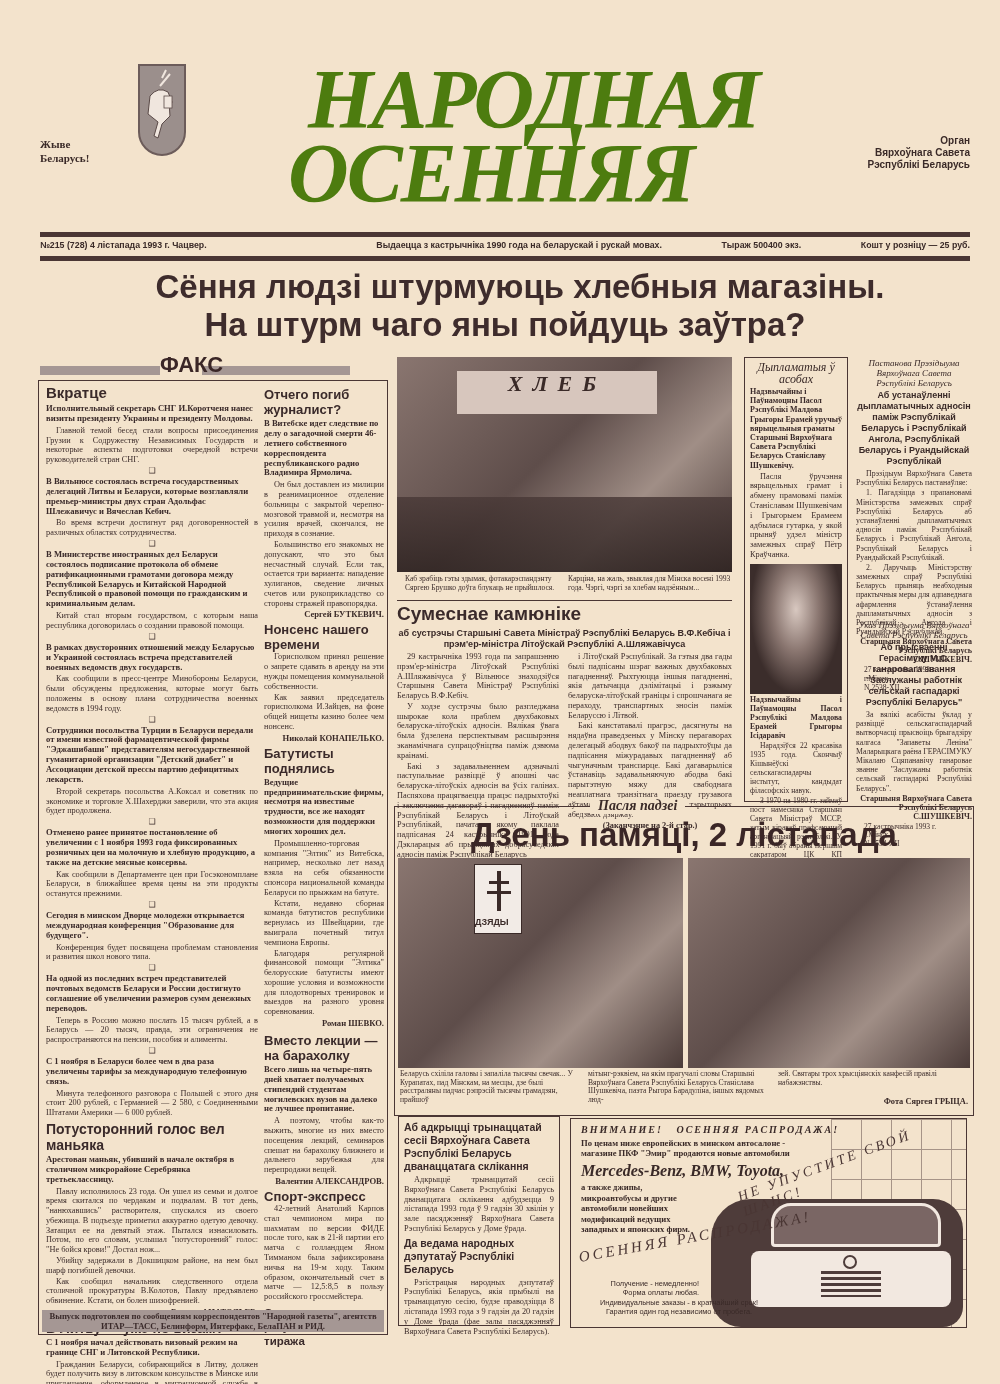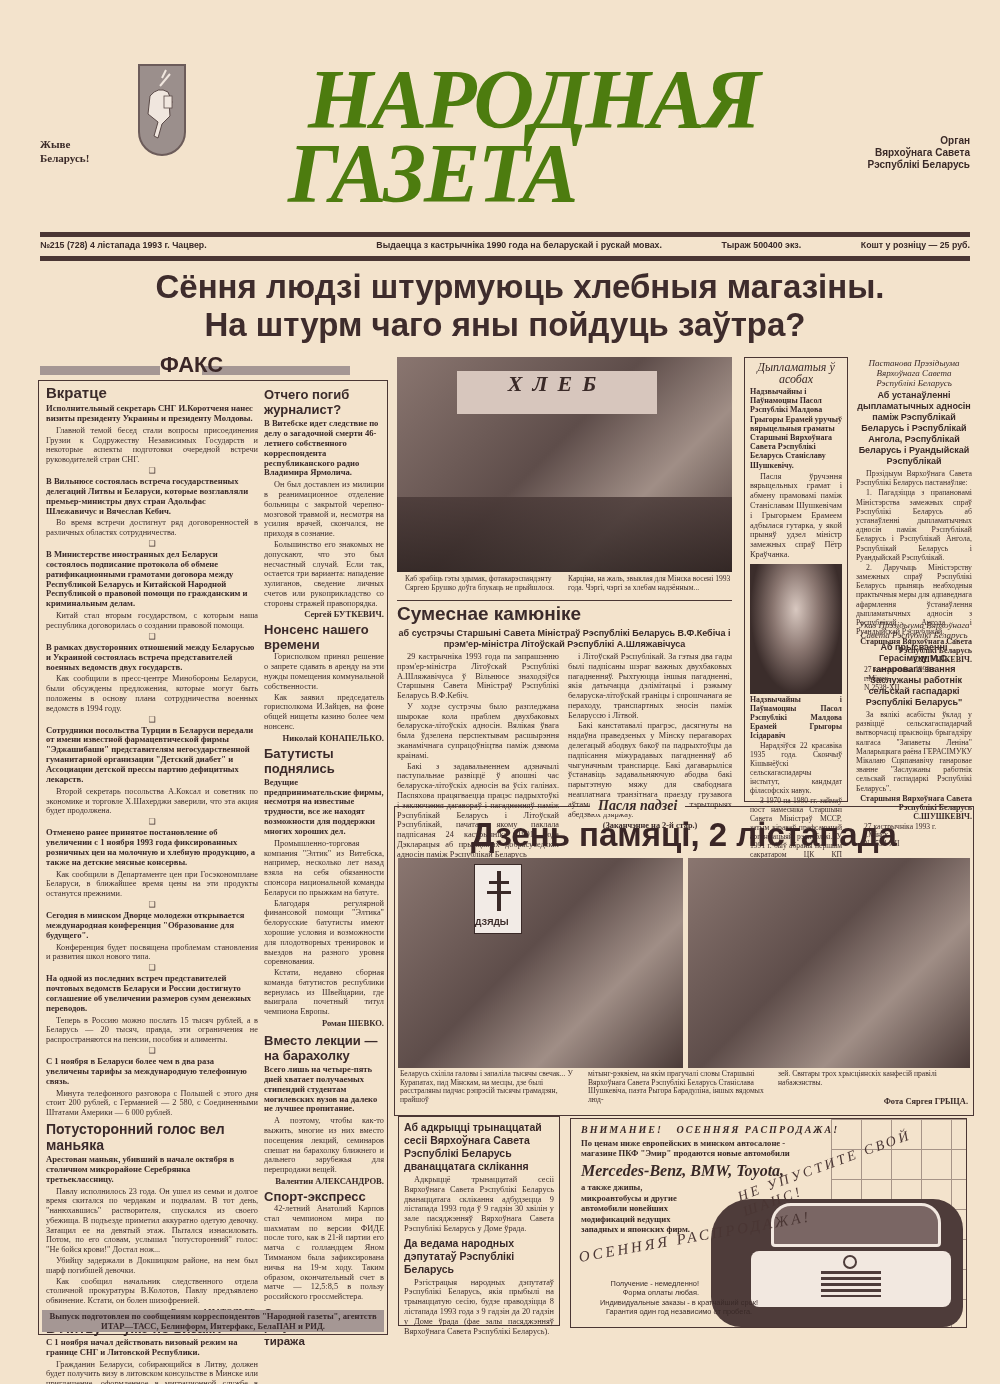--- a/index.html
+++ b/index.html
@@ -39,7 +39,7 @@
 </div>
 <div class="abs logo-title" style="left:268px;top:60px;font-size:84px;line-height:80px;">
   <div style="padding-left:40px;">НАРОДНАЯ</div>
-  <div style="padding-left:20px;margin-top:-6px;">ГАЗЕТА</div>
+  <div style="padding-left:20px;margin-top:-6px;">ОСЕННЯЯ</div>
 </div>
 <div class="abs sans" style="right:30px;top:135px;text-align:right;font-size:10px;font-weight:bold;line-height:12px;">
   <div>Орган</div>

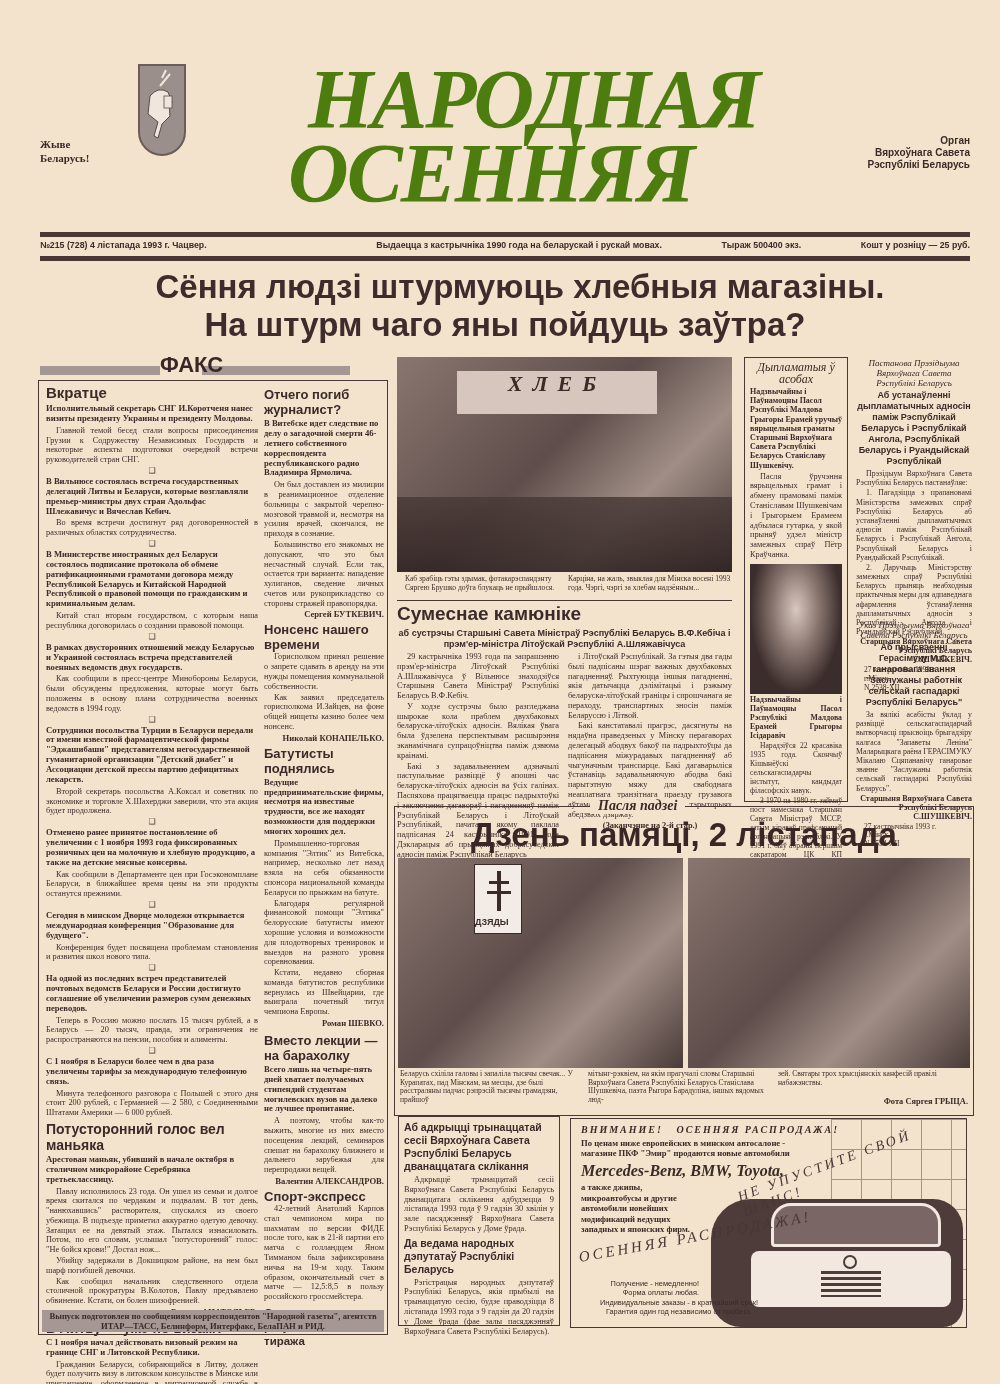--- a/index.html
+++ b/index.html
@@ -149,8 +149,8 @@
       <div class="lead">Ведущие предпринимательские фирмы, несмотря на известные трудности, все же находят возможности для поддержки многих хороших дел.</div>
       <div class="body-text">
         <p>Промышленно-торговая компания "Элтик" из Витебска, например, несколько лет назад взяла на себя обязанности спонсора национальной команды Беларуси по прыжкам на батуте.</p>
+        <p>Кстати, недавно сборная команда батутистов республики вернулась из Швейцарии, где выиграла почетный титул чемпиона Европы.</p>
         <p>Благодаря регулярной финансовой помощи "Элтика" белорусские батутисты имеют хорошие условия и возможности для плодотворных тренировок и выездов на разного уровня соревнования.</p>
-        <p>Кстати, недавно сборная команда батутистов республики вернулась из Швейцарии, где выиграла почетный титул чемпиона Европы.</p>
       </div>
       <div class="byline">Роман ШЕВКО.</div>
       <div class="h2" style="font-size: 13px; line-height: 15px; margin-top: 5px;">Вместо лекции — на барахолку</div>

